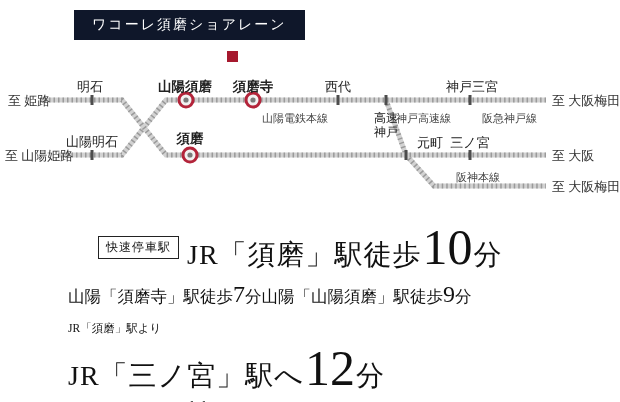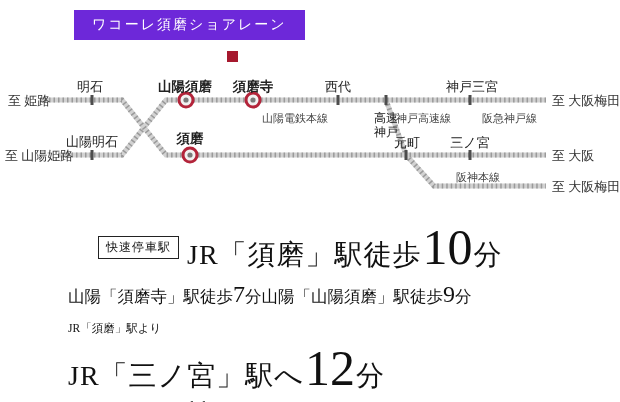--- a/index.html
+++ b/index.html
@@ -13,7 +13,7 @@
   
   .callout {
     position:absolute; left:74px; top:10px;
-    background:#6d28d9; color:#fff;
+    background:#0f172a; color:#fff;
     font-size:14px; letter-spacing:2px;
     padding:6px 18px; white-space:nowrap;
   }

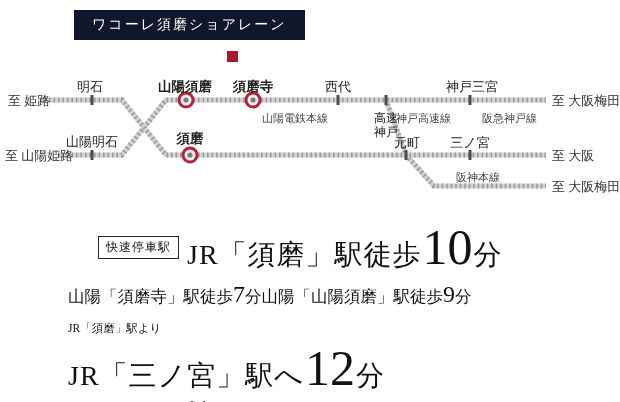--- a/index.html
+++ b/index.html
@@ -123,7 +123,7 @@
 
     <span class="mlabel center" style="left:92px;top:135px">山陽明石</span>
     <span class="mlabel center major" style="left:190px;top:131px">須磨</span>
-    <span class="mlabel center" style="left:407px;top:136px">元町</span>
+    <span class="mlabel center" style="left:430px;top:136px">元町</span>
     <span class="mlabel center" style="left:470px;top:136px">三ノ宮</span>
 
     <span class="mlabel lline" style="left:262px;top:112px">山陽電鉄本線</span>

